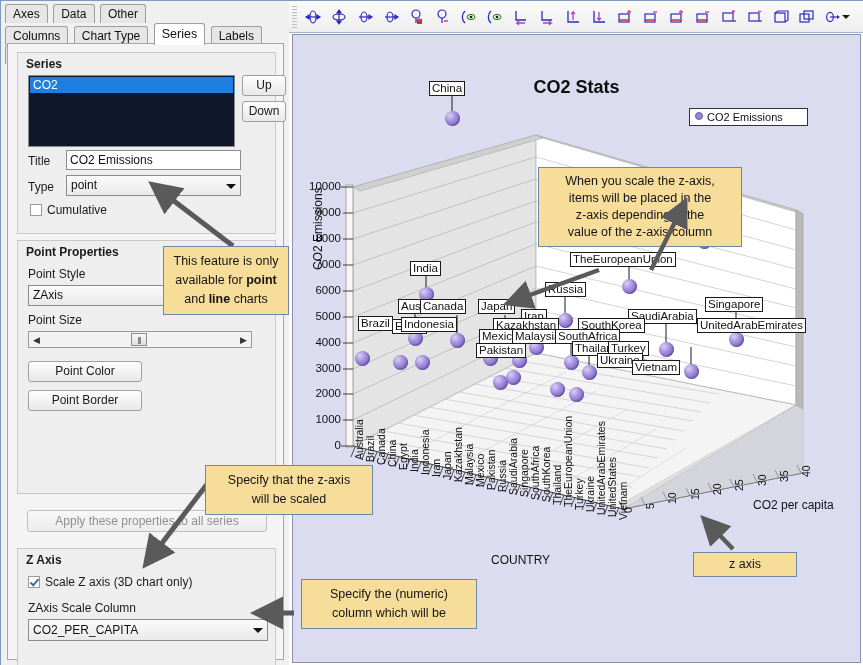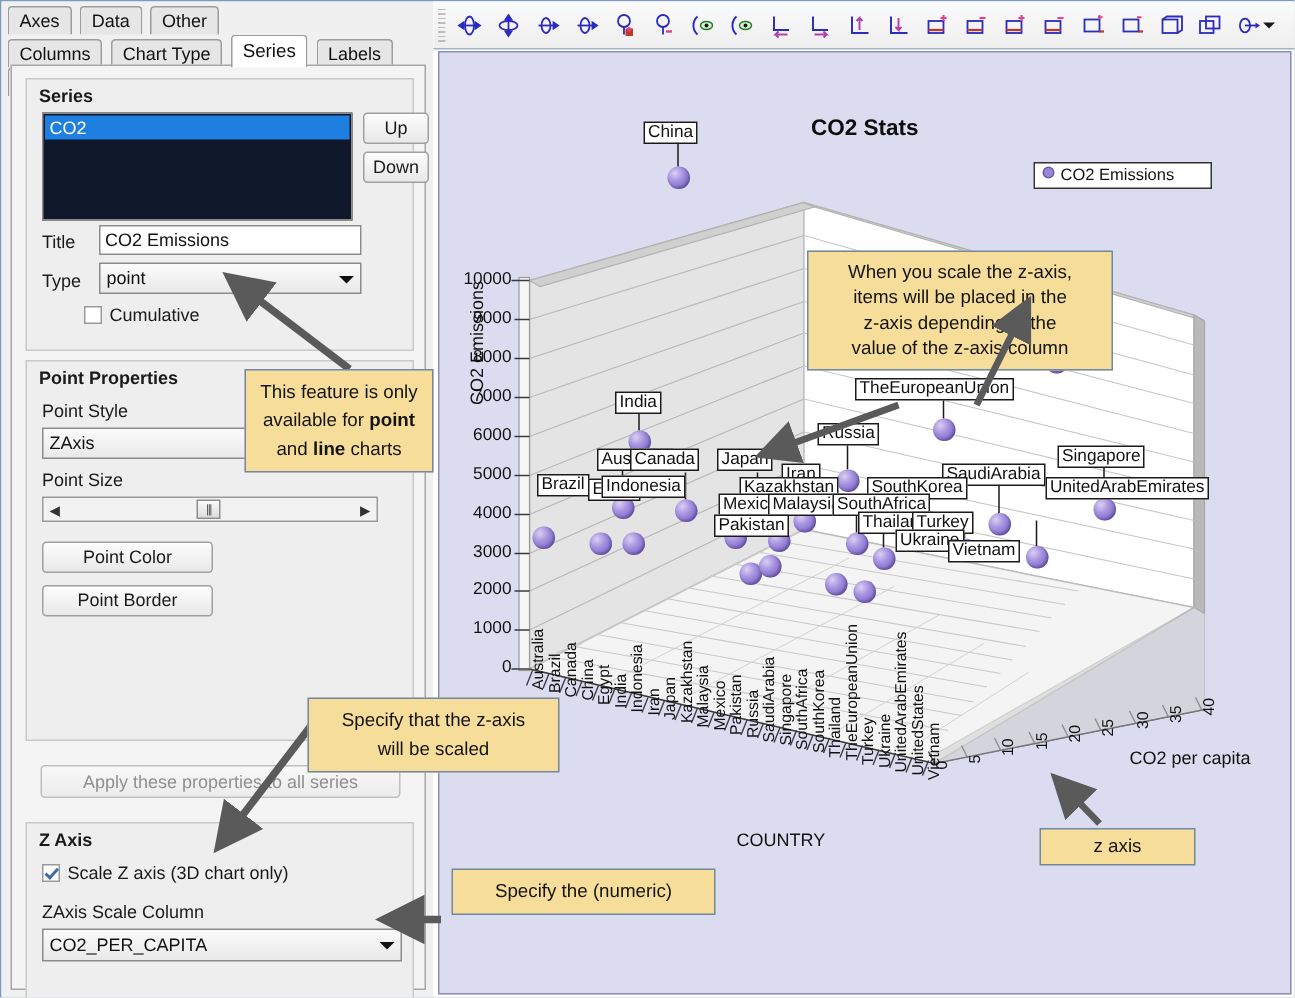--- a/index.html
+++ b/index.html
@@ -119,7 +119,7 @@
   }
   .chart-title{
     position:absolute;left:0;right:0;top:42px;text-align:center;
-    font-size:15px;font-weight:bold;color:#0d0d0d;
+    font-size:18px;font-weight:bold;color:#0d0d0d;
   }
   .legend{
     position:absolute;left:396px;top:73px;width:119px;height:18px;

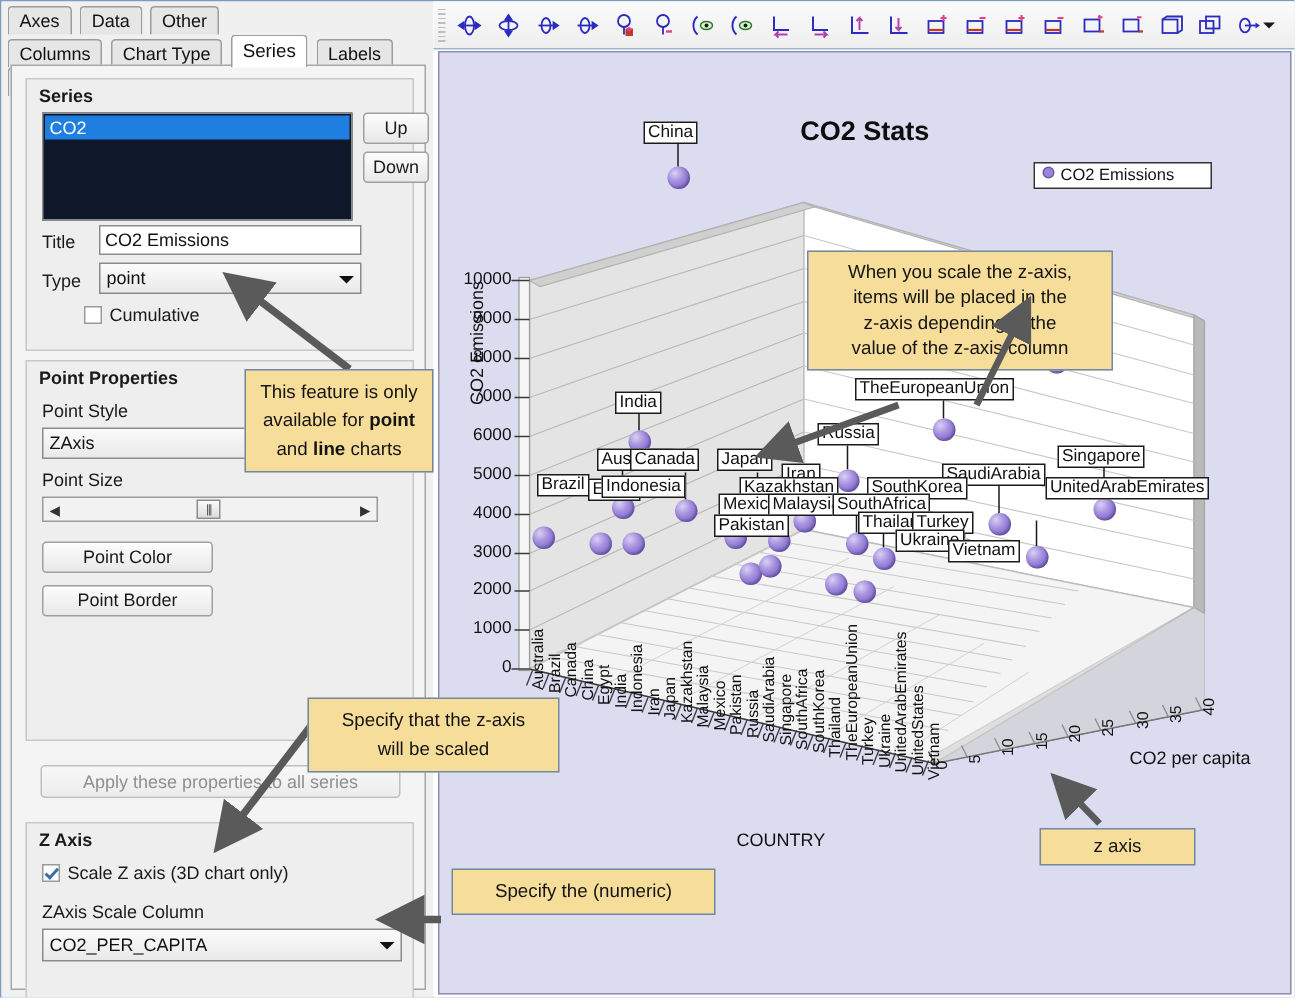--- a/index.html
+++ b/index.html
@@ -200,7 +200,7 @@
           <span class="arrow"></span>
         </div>
 
-        <div class="chk" style="left:38px;top:150px;text-align:right;">
+        <div class="chk" style="left:12px;top:150px;text-align:right;">
           <span class="box"></span><span>Cumulative</span>
         </div>
       </div>

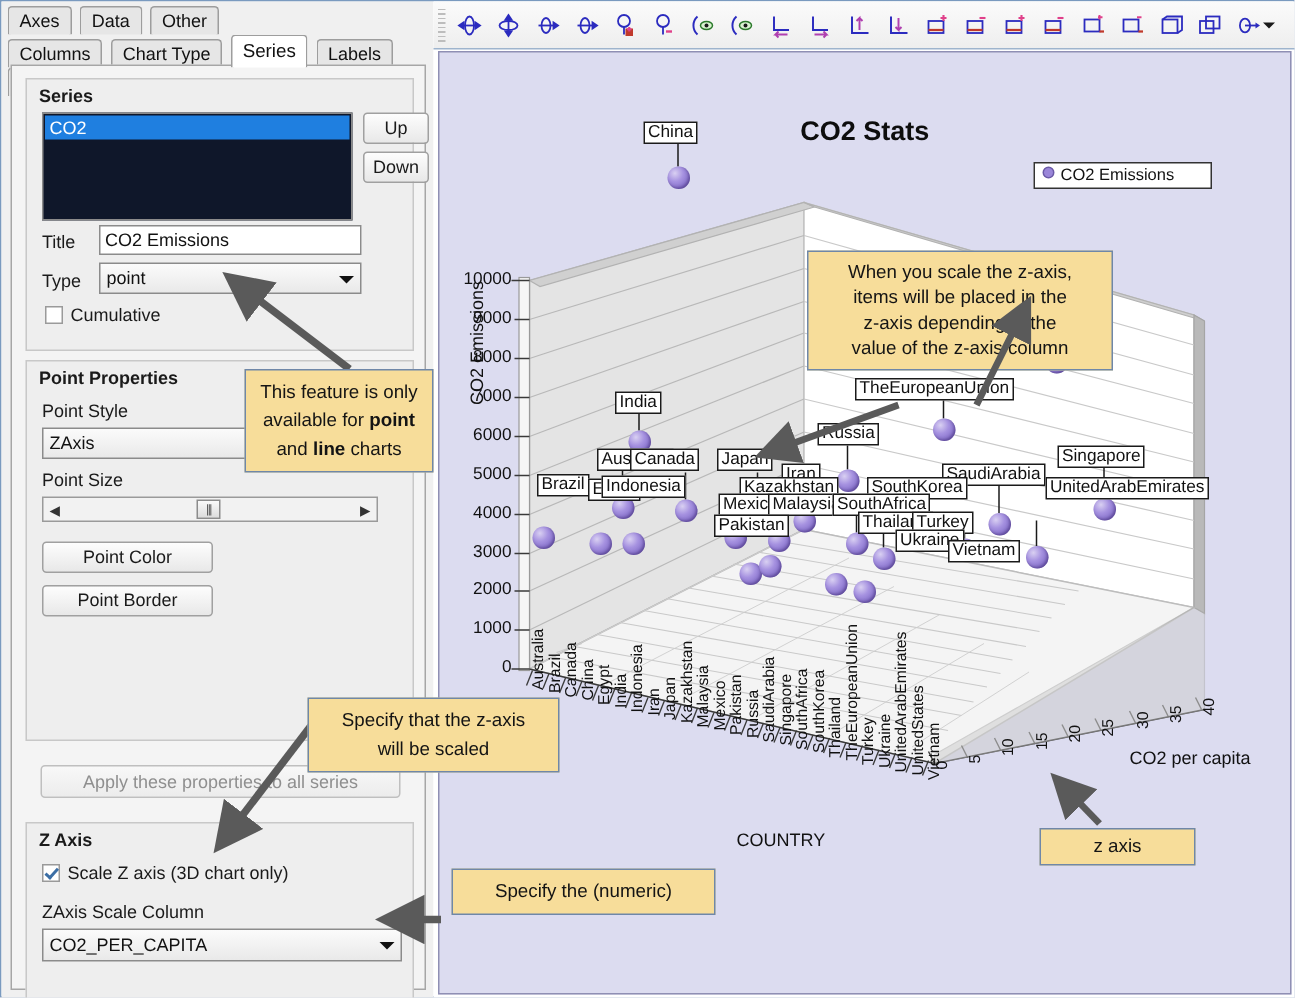--- a/index.html
+++ b/index.html
@@ -726,6 +726,7 @@
 
     <div class="callout" style="left:300px;top:578px;width:176px;line-height:19px;">
       <div>Specify the (numeric)</div>
+      <div>column which will be</div>
     </div>
   </div>
 

